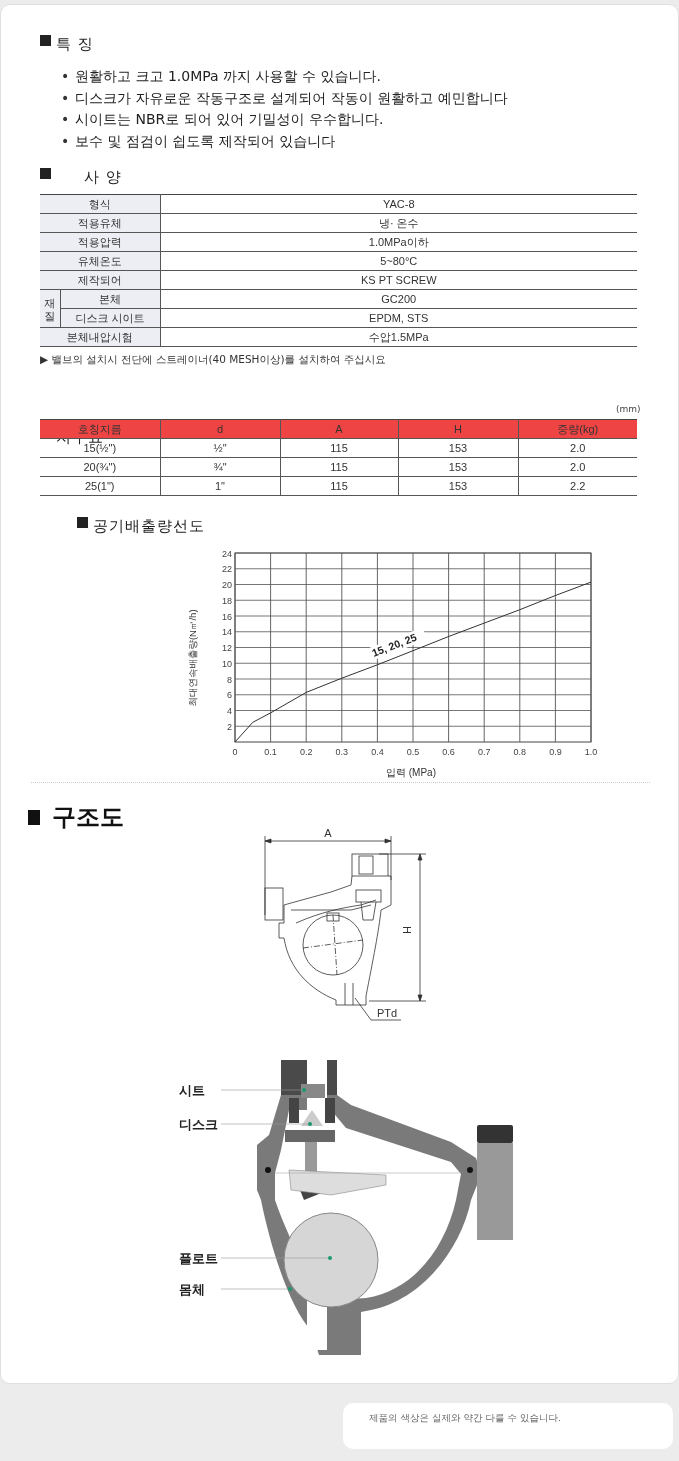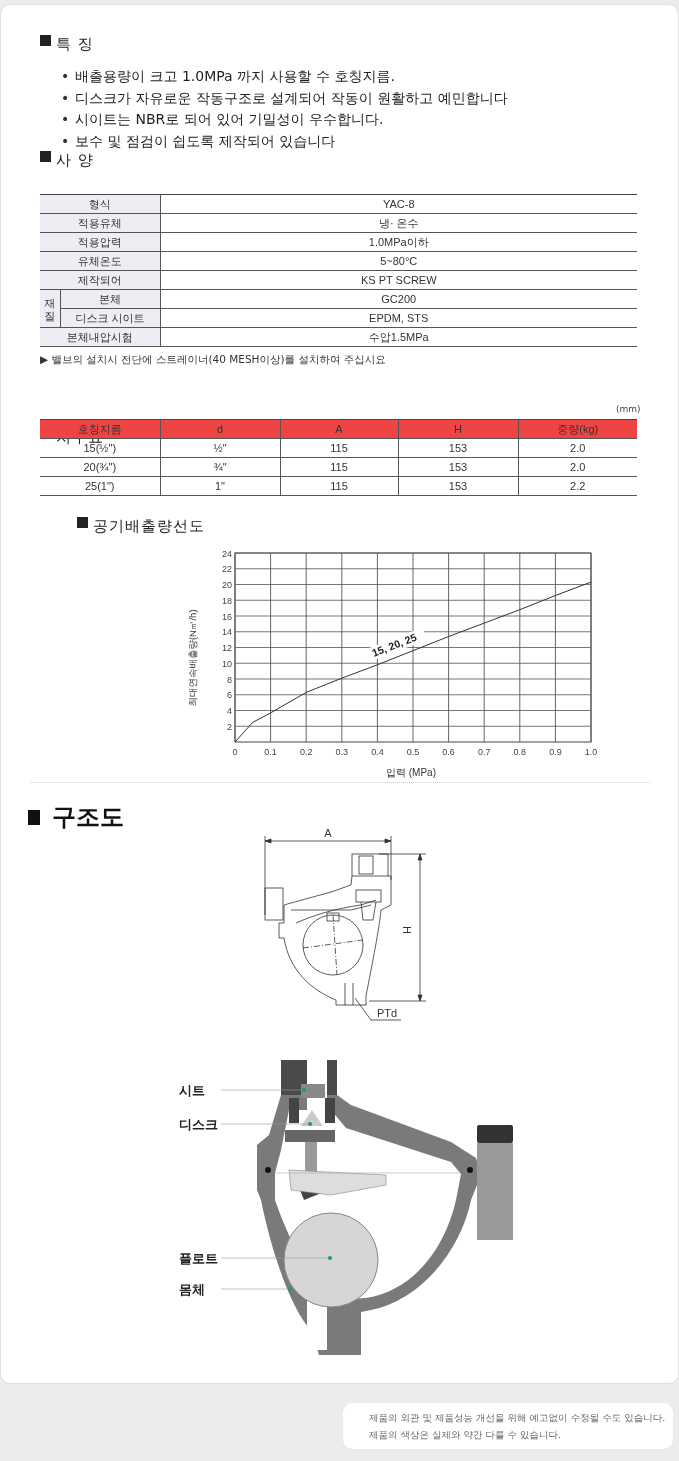--- a/index.html
+++ b/index.html
@@ -47,7 +47,7 @@
     <span>특   징</span>
   </div>
   <ul class="features">
-    <li>배출용량이 크고 1.0MPa 까지 사용할 수 호칭지름.</li>
+    <li>원활하고 크고 1.0MPa 까지 사용할 수 있습니다.</li>
     <li>디스크가 자유로운 작동구조로 설계되어 작동이 원활하고 예민합니다</li>
     <li>시이트는 NBR로 되어 있어 기밀성이 우수합니다.</li>
     <li>보수 및 점검이 쉽도록 제작되어 있습니다</li>

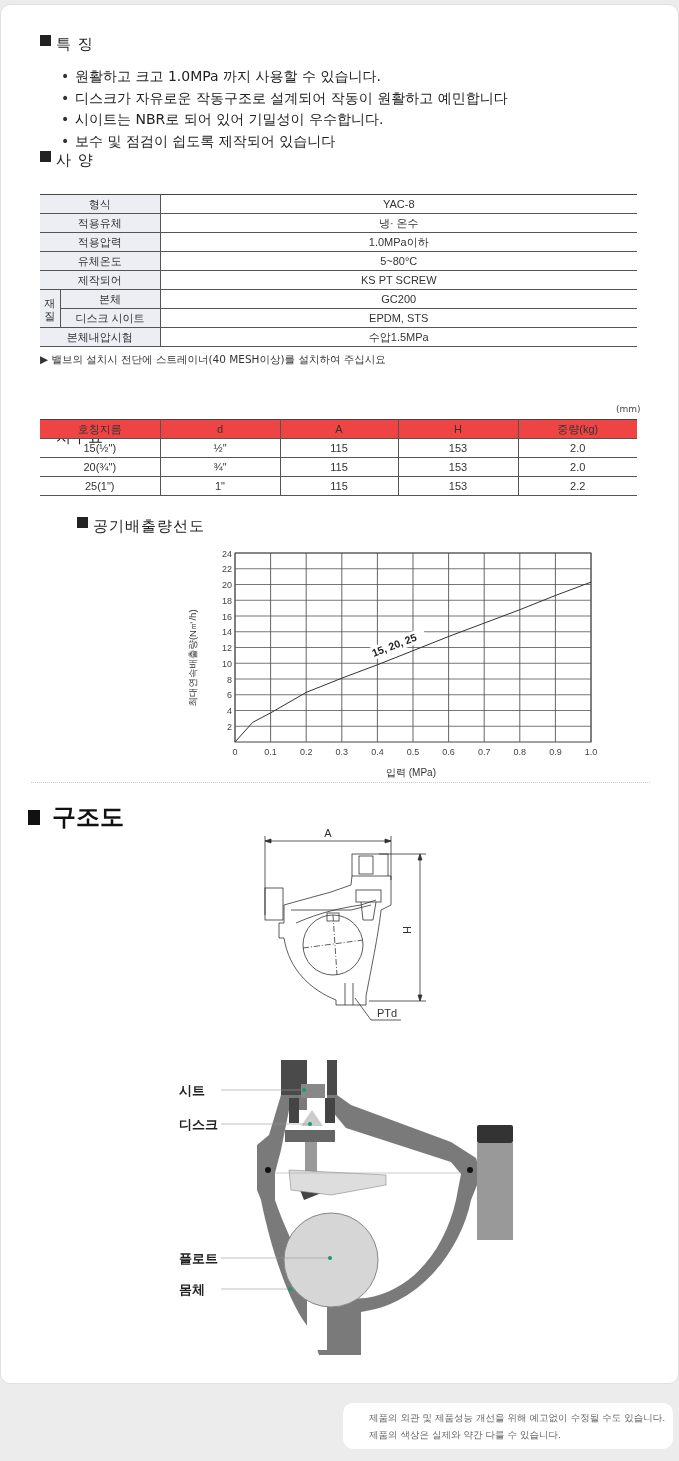--- a/index.html
+++ b/index.html
@@ -53,7 +53,7 @@
     <li>보수 및 점검이 쉽도록 제작되어 있습니다</li>
   </ul>
 
-  <div class="sec-title" style="left:39px; top:146px;">
+  <div class="sec-title" style="left:39px; top:163px;gap:28px;">
     <span class="sq"></span>
     <span>사   양</span>
   </div>

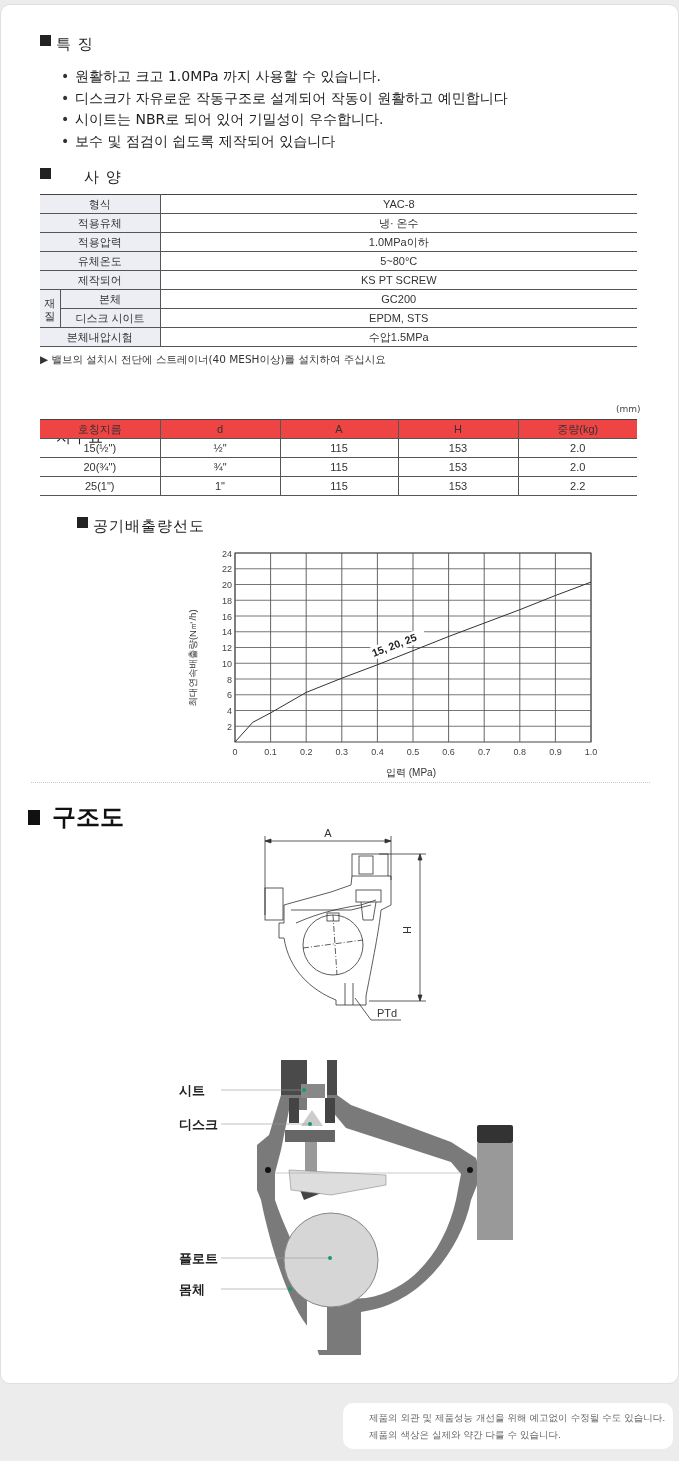--- a/index.html
+++ b/index.html
@@ -297,7 +297,6 @@
 </div>
 
 <div class="footer-box">
-  <div>제품의 외관 및 제품성능 개선을 위해 예고없이 수정될 수도 있습니다.</div>
   <div>제품의 색상은 실제와 약간 다를 수 있습니다.</div>
 </div>
 

